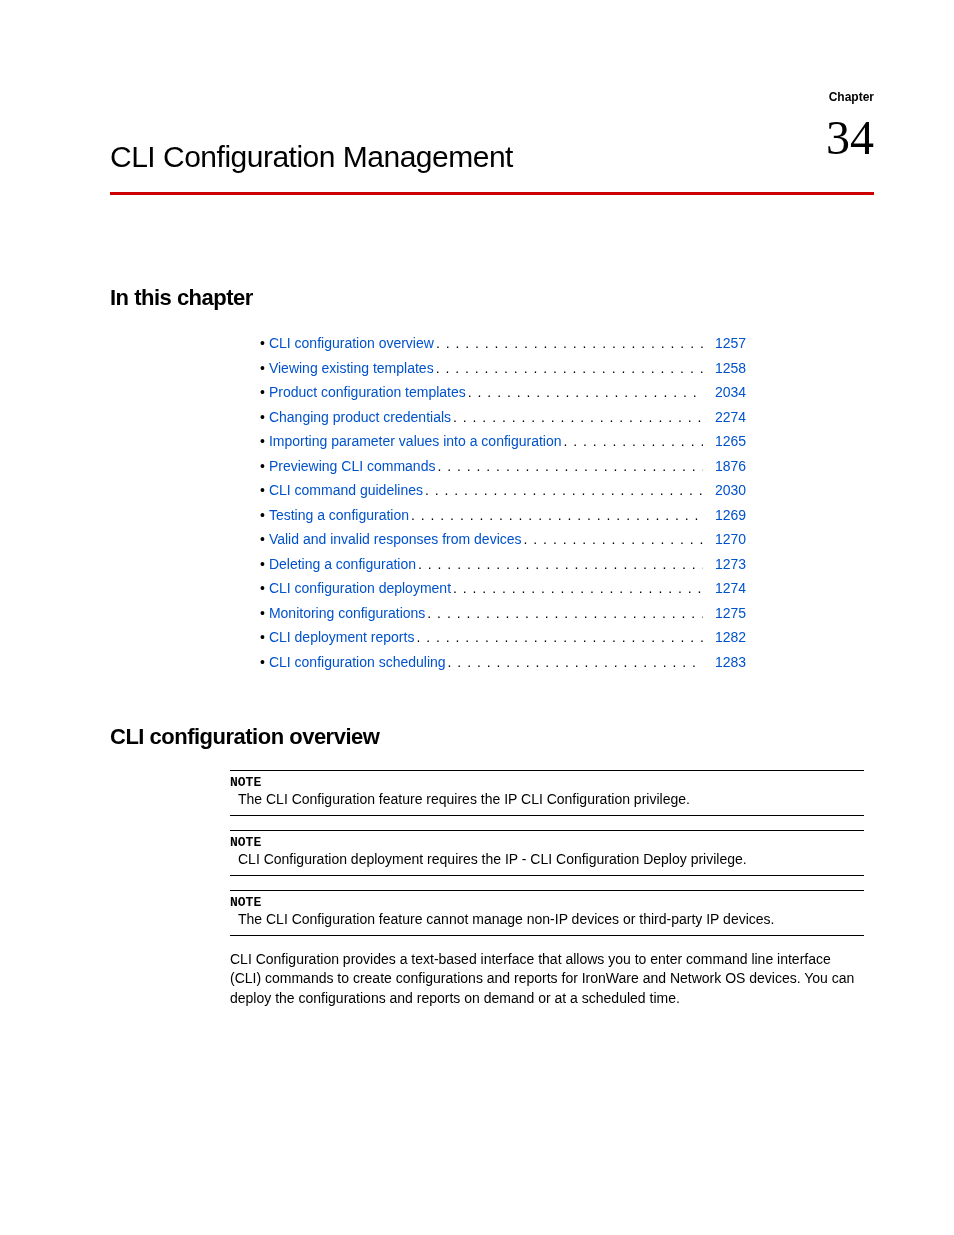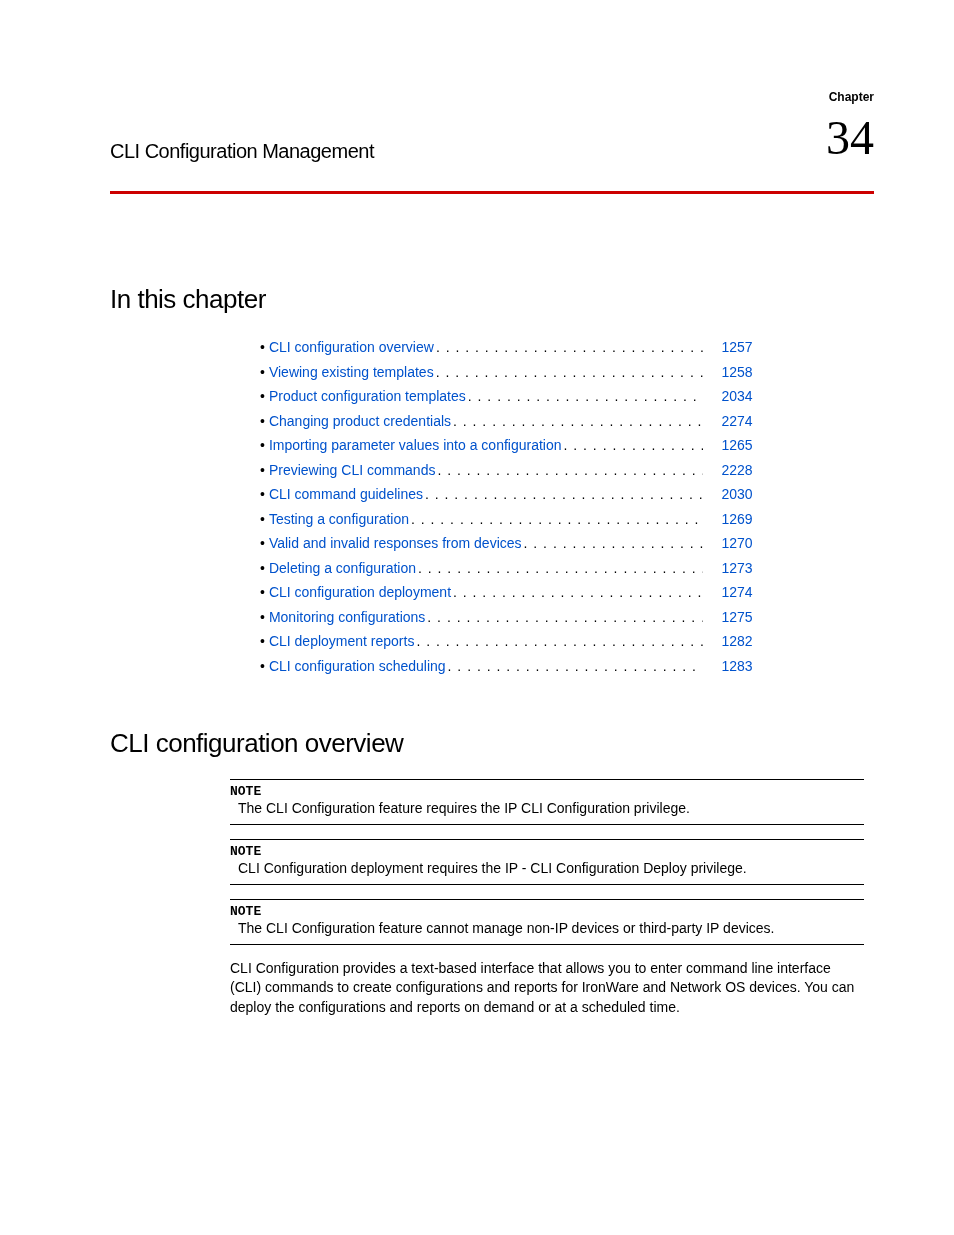--- a/index.html
+++ b/index.html
@@ -27,10 +27,10 @@
       font-family: "Times New Roman", serif;
     }
     .chapter-title {
-      font-size: 20px;
+      font-size: 30px;
       font-weight: normal;
       margin-top: 60px;
-      margin-bottom: 28px;
+      margin-bottom: 18px;
       font-family: Arial, sans-serif;
       letter-spacing: -0.5px;
     }

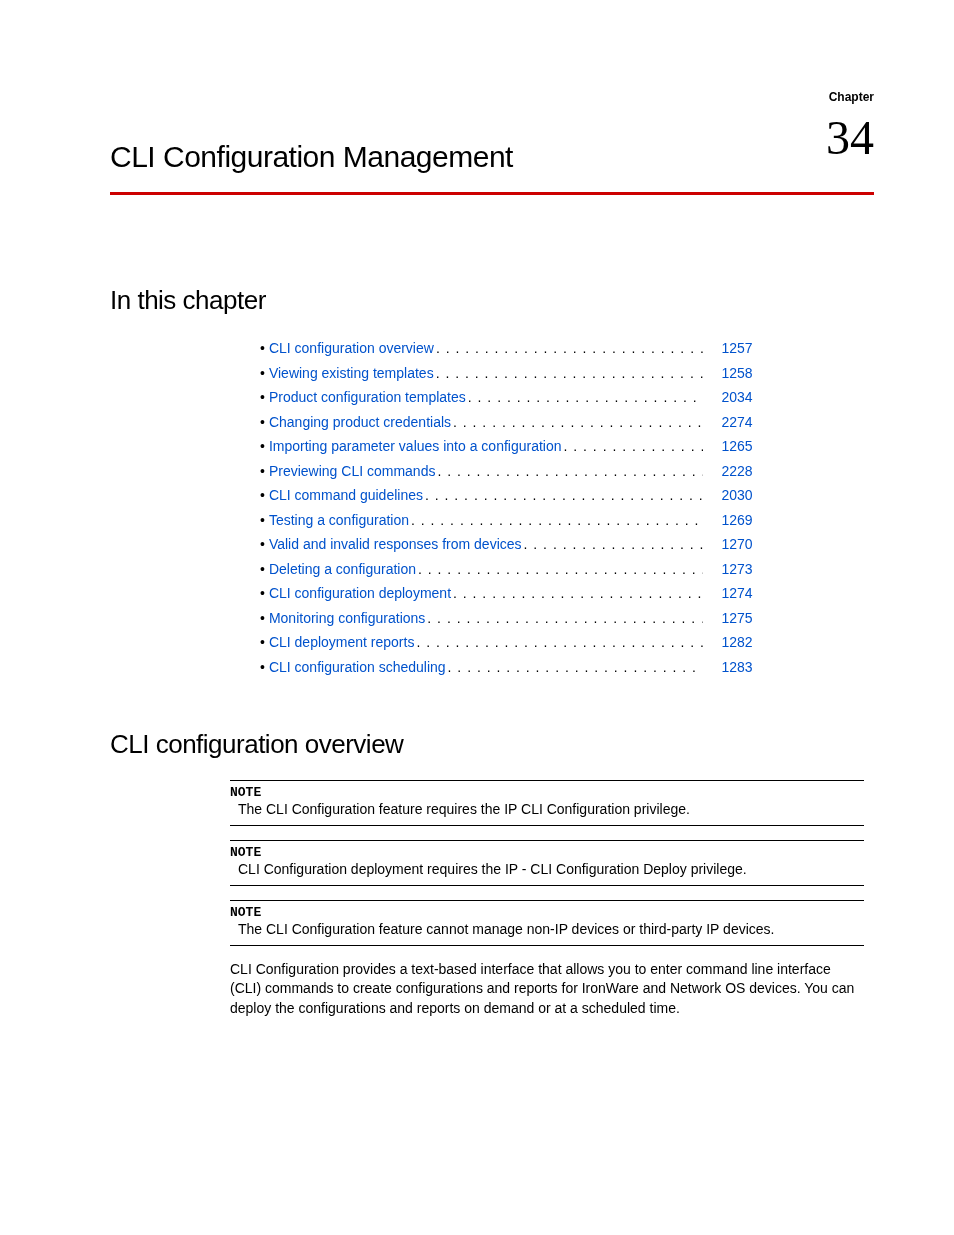--- a/index.html
+++ b/index.html
@@ -40,8 +40,8 @@
       margin-bottom: 90px;
     }
     .section-heading {
-      font-size: 26px;
-      font-weight: normal;
+      font-size: 22px;
+      font-weight: bold;
       margin-bottom: 20px;
       letter-spacing: -0.5px;
     }

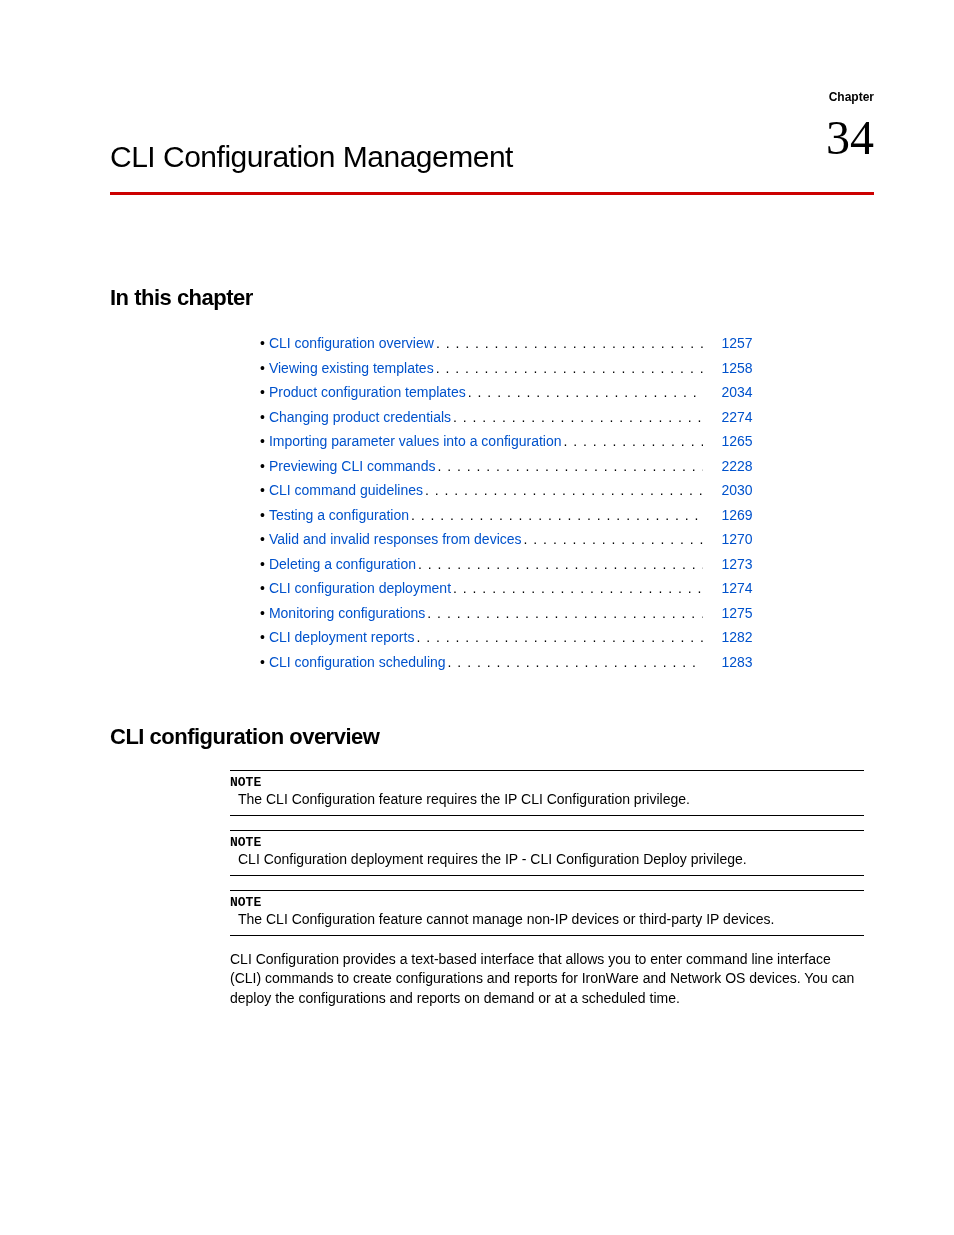--- a/index.html
+++ b/index.html
@@ -77,7 +77,7 @@
     .toc-page {
       color: #0052cc;
       width: 44px;
-      text-align: center;
+      text-align: left;
       margin-left: 10px;
     }
     .body-block {

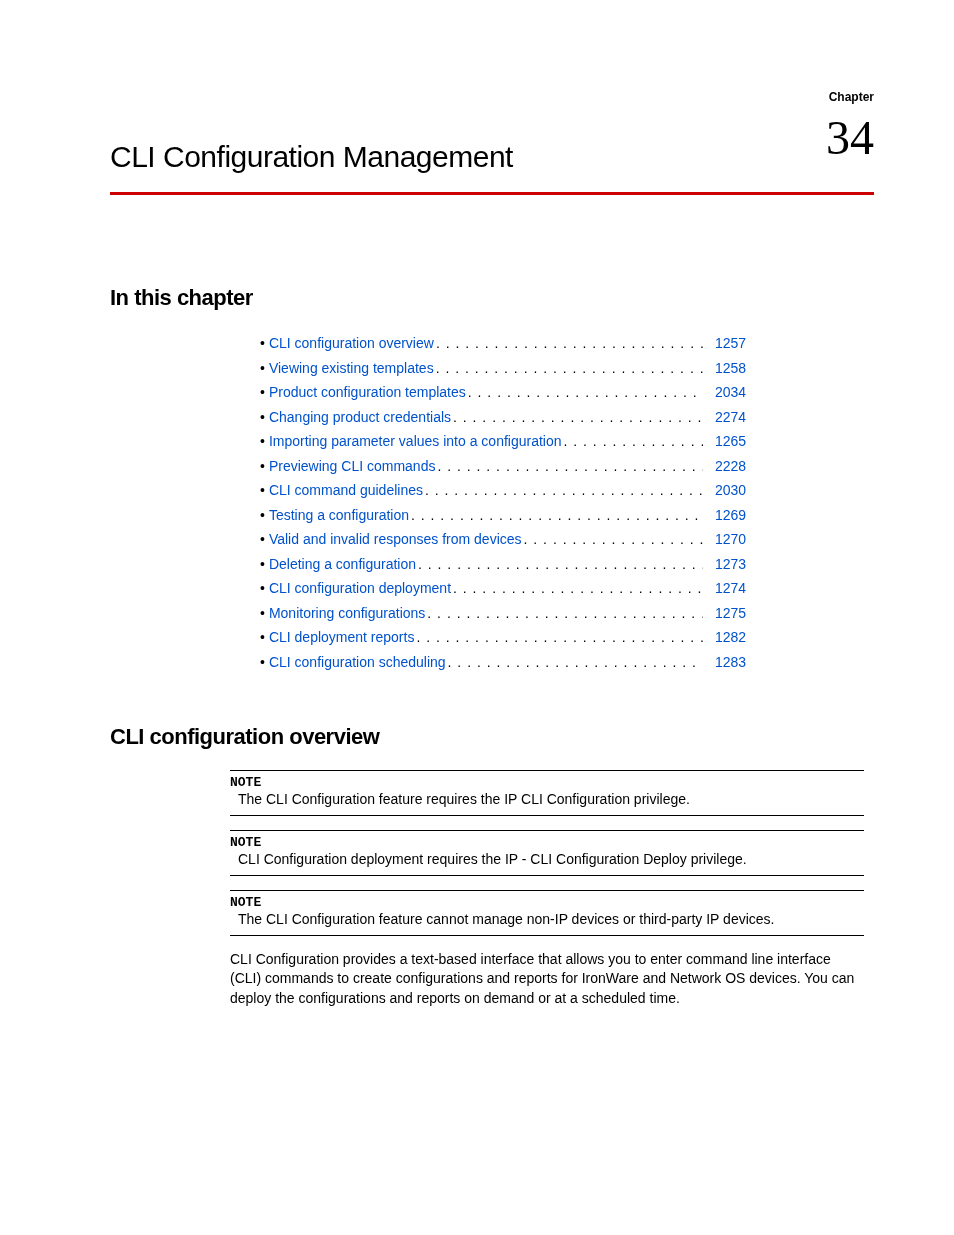--- a/index.html
+++ b/index.html
@@ -152,7 +152,7 @@
       <span class="toc-bullet">•</span>
       <span class="toc-link">Previewing CLI commands</span>
       <span class="toc-dots"></span>
-      <span class="toc-page">2228</span>
+      <span class="toc-page">1876</span>
     </div>
     <div class="toc-row">
       <span class="toc-bullet">•</span>

